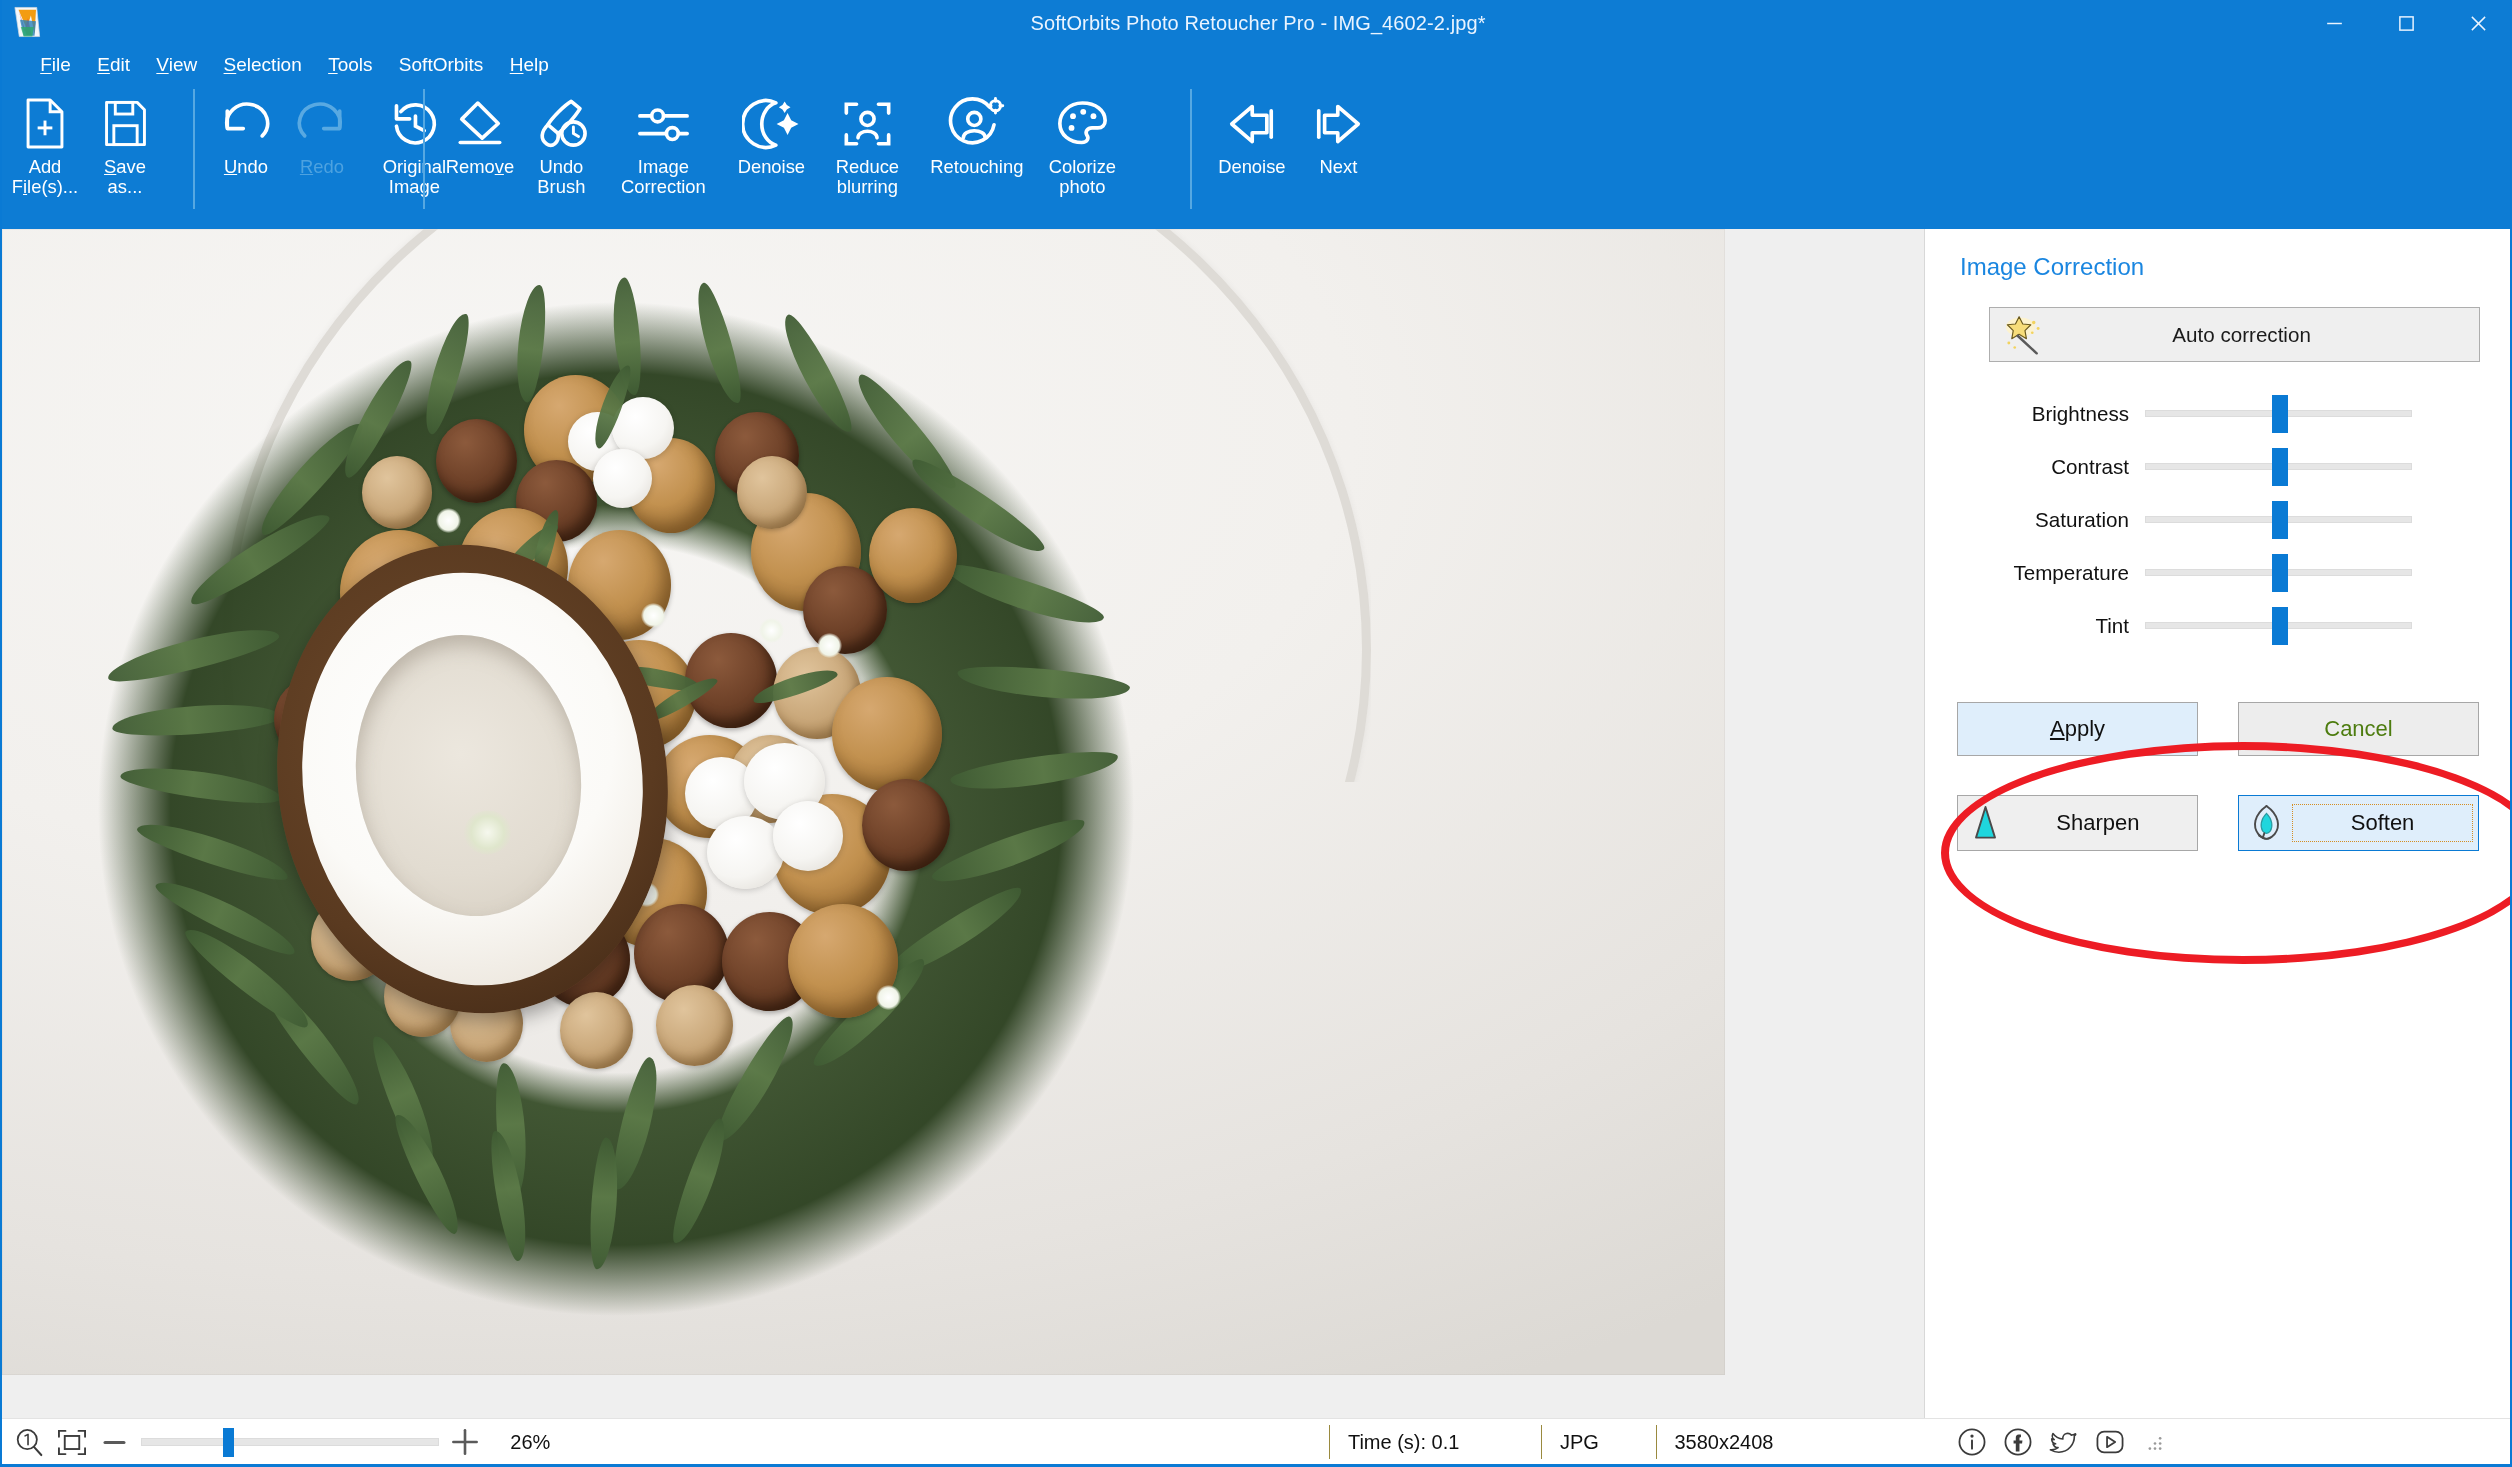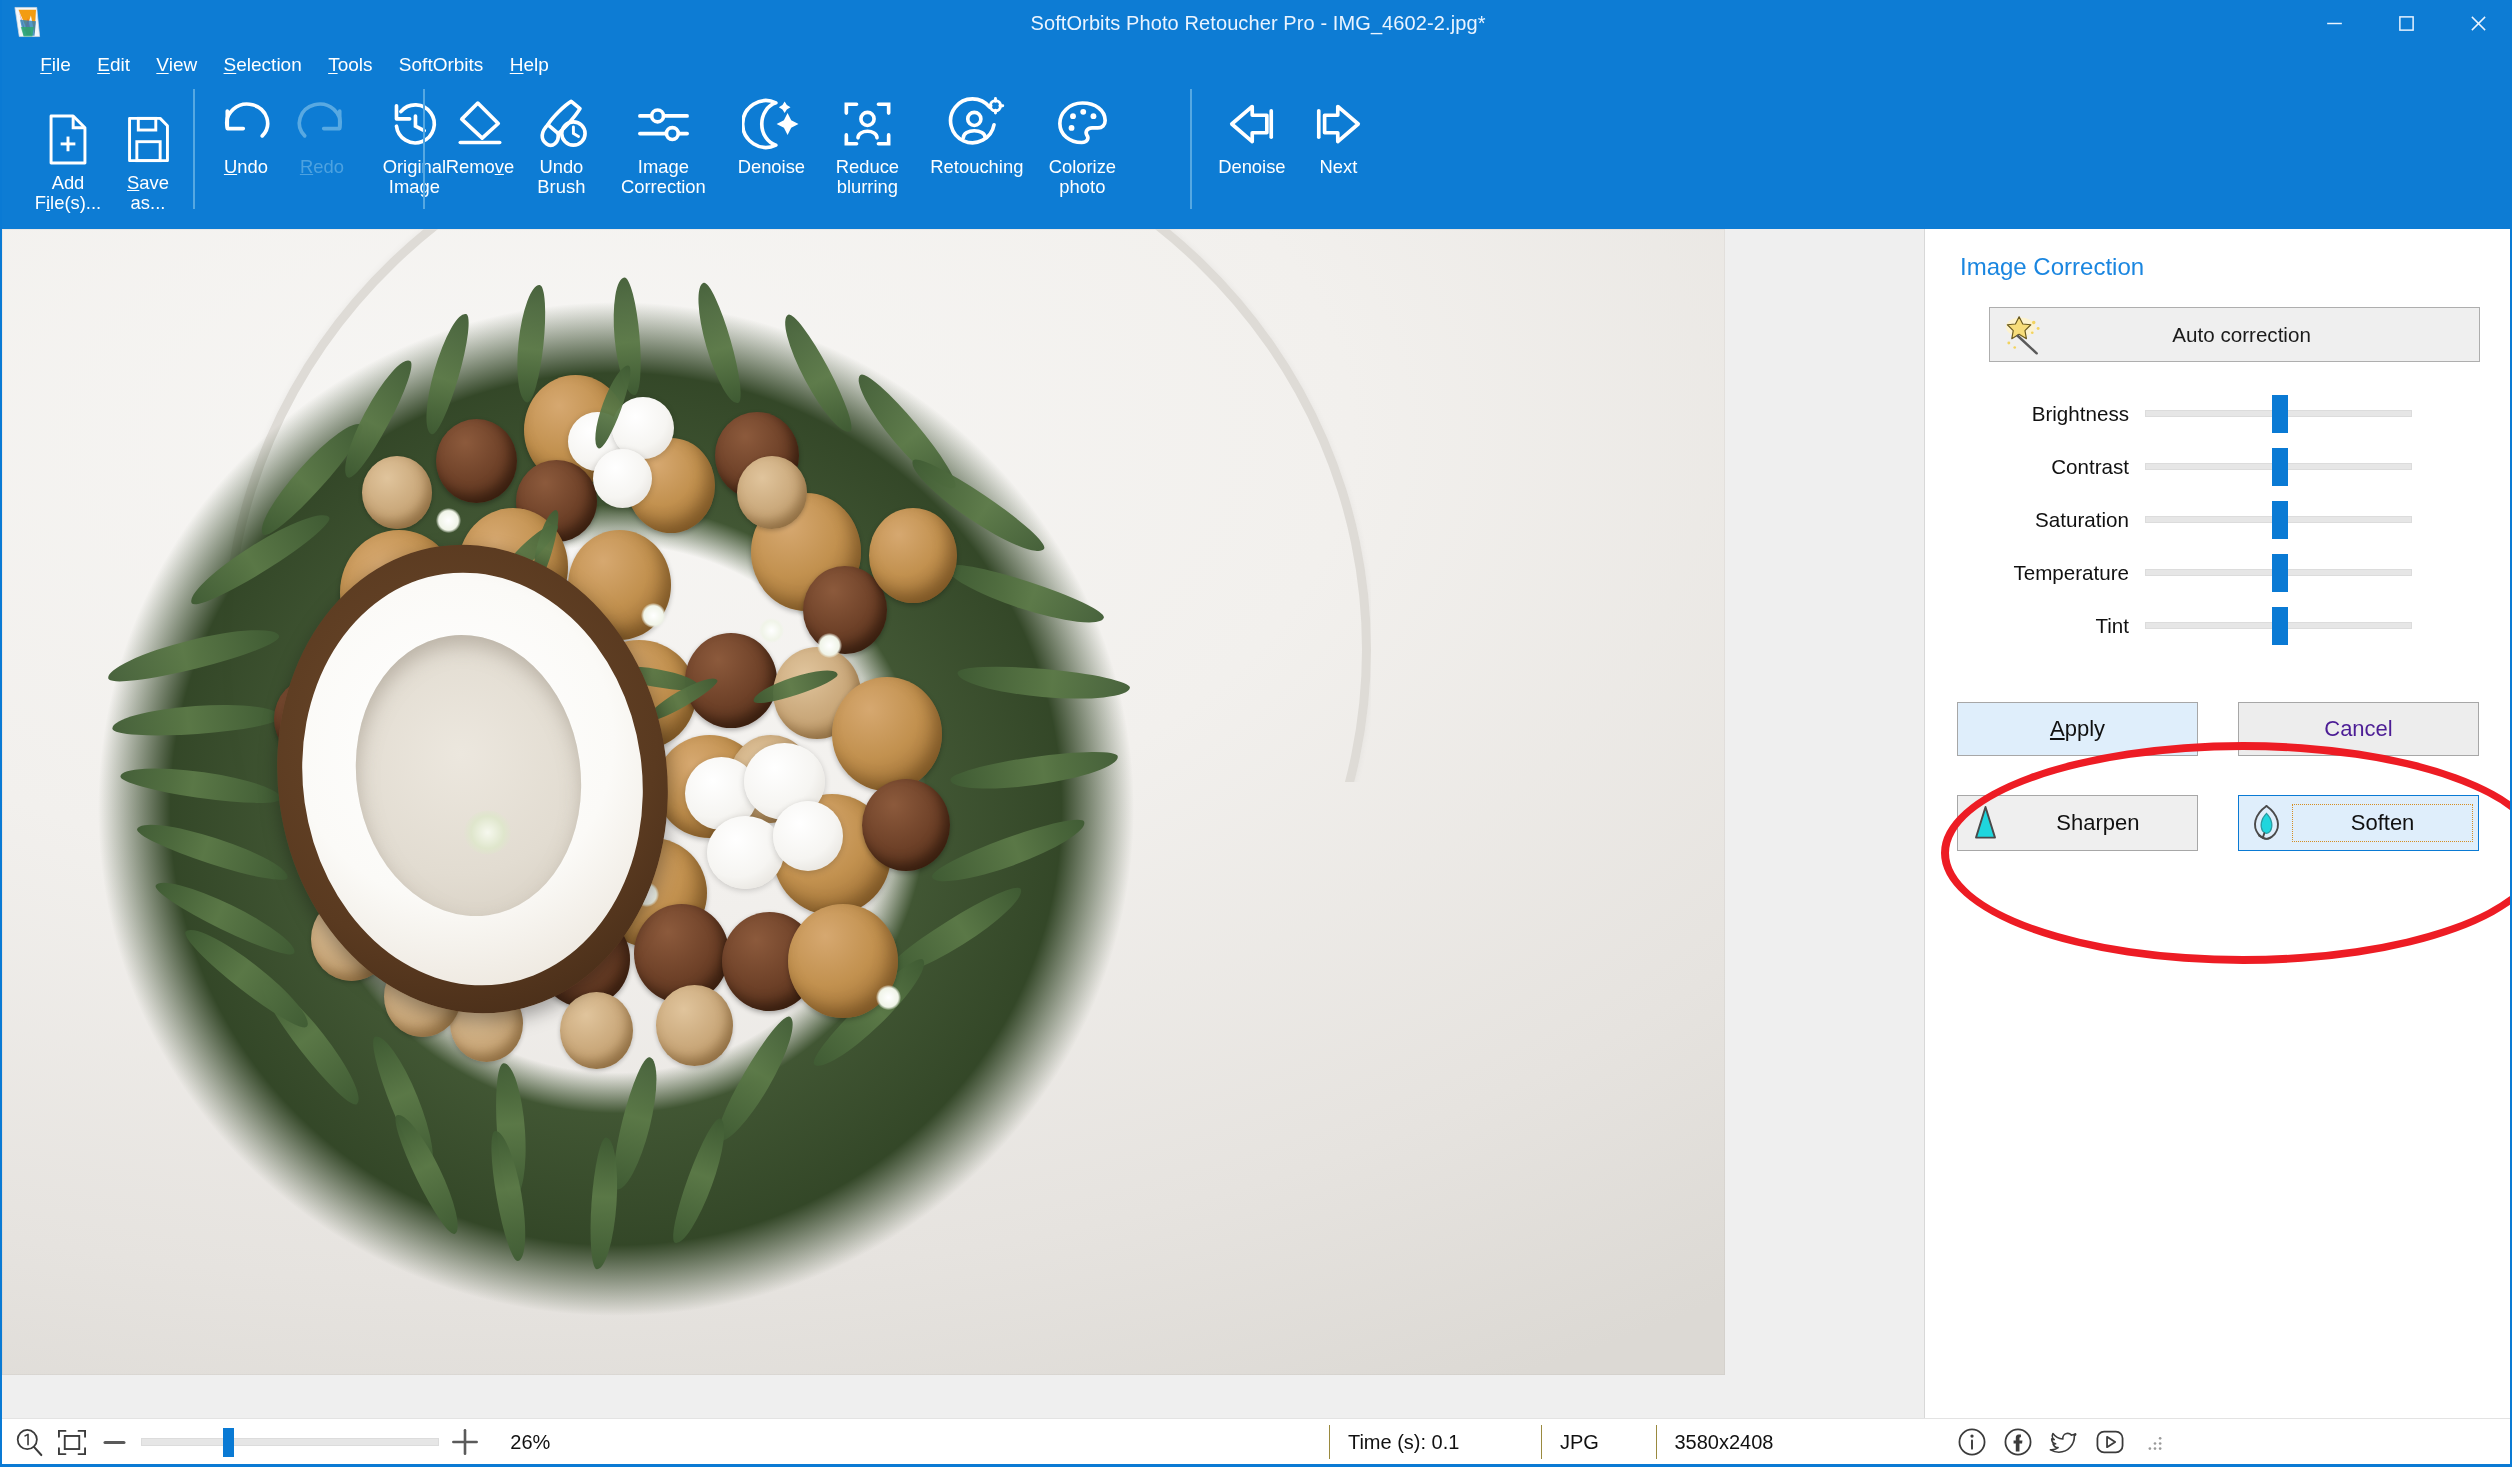--- a/index.html
+++ b/index.html
@@ -170,7 +170,7 @@
 
   <div class="ribbon">
 
-    <div class="tgroup" style="left:25px;align-items:center;">
+    <div class="tgroup" style="left:2px;">
       <div class="tbtn" style="width:82px">
         <div class="ic">
           <svg width="46" height="53" viewBox="0 0 62 72">

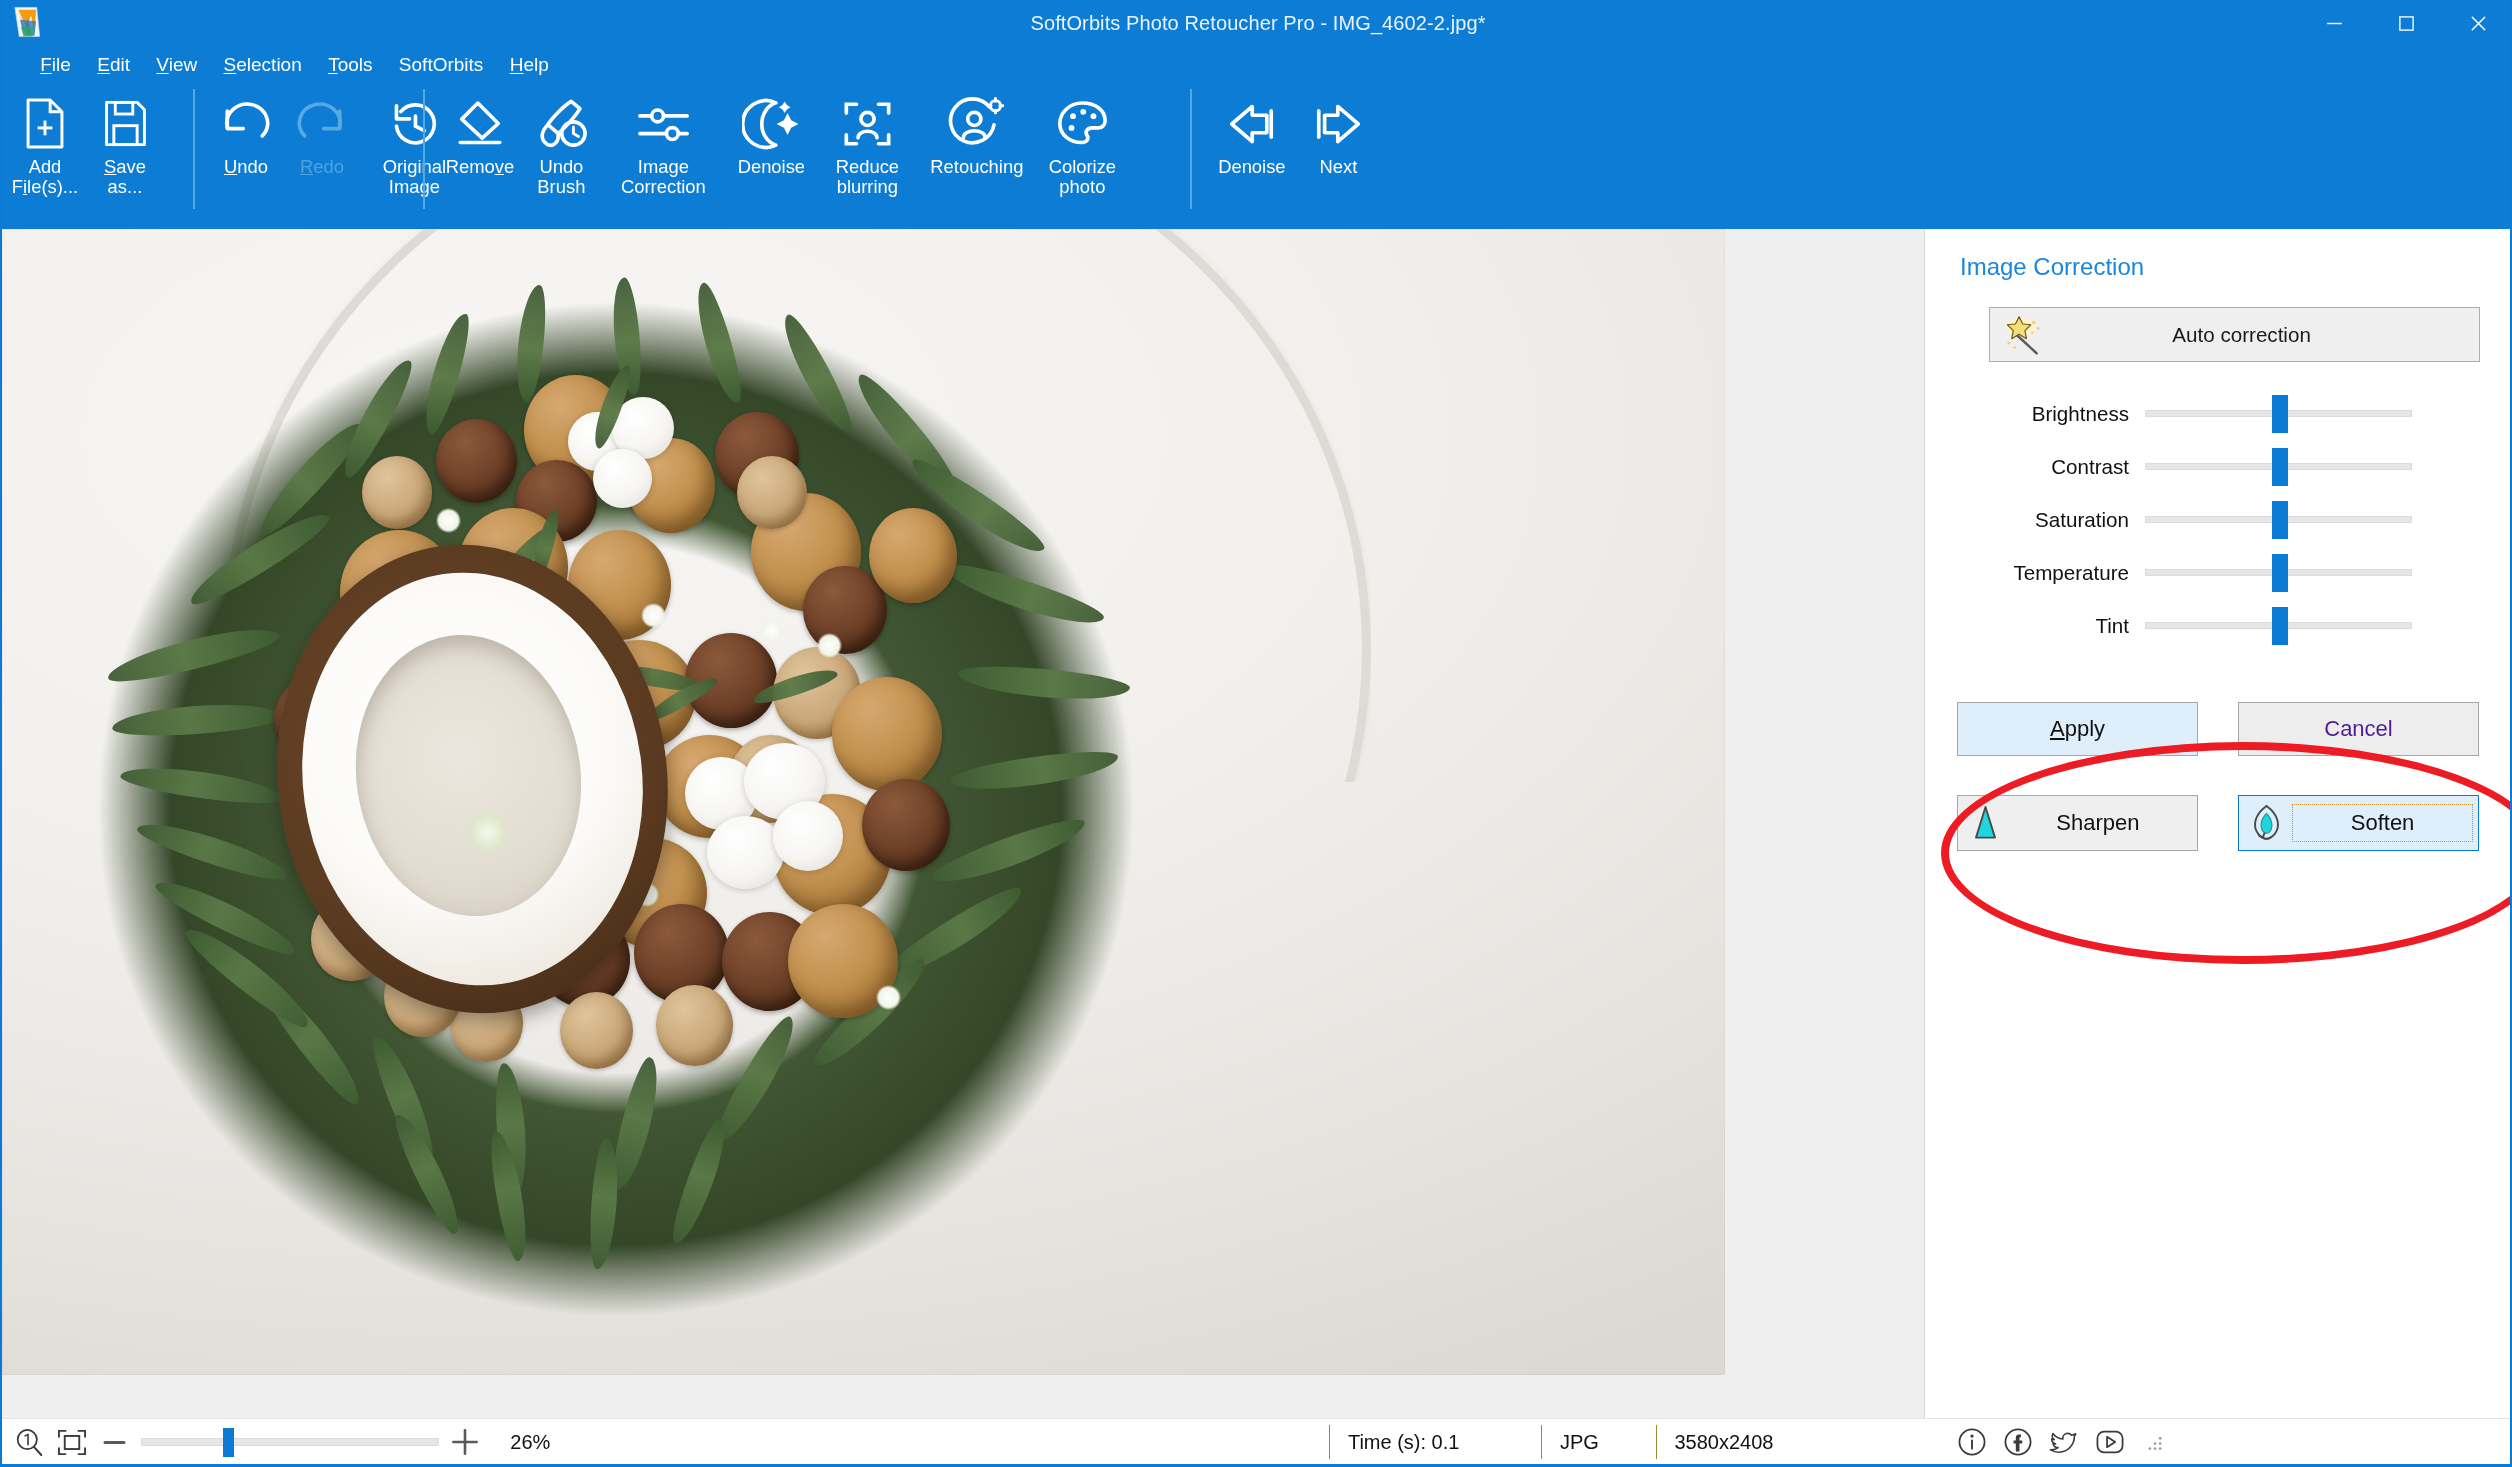--- a/index.html
+++ b/index.html
@@ -96,7 +96,7 @@
   .btn{width:241px;height:54px;border:0.7px solid #a7a7a7;background:#efefef;display:flex;align-items:center;
        justify-content:center;font-size:22px;color:#111;cursor:default;box-sizing:border-box;}
   .btn.primary{background:#dfeefb;}
-  .btn.disabled{color:#4c1d95;background:#ededed;}
+  .btn.disabled{color:#4d7c0f;background:#ededed;}
   .btn u{text-underline-offset:2.2px;}
 
   .fxrow{position:absolute;left:32px;top:566px;width:522px;display:flex;gap:40px;}

